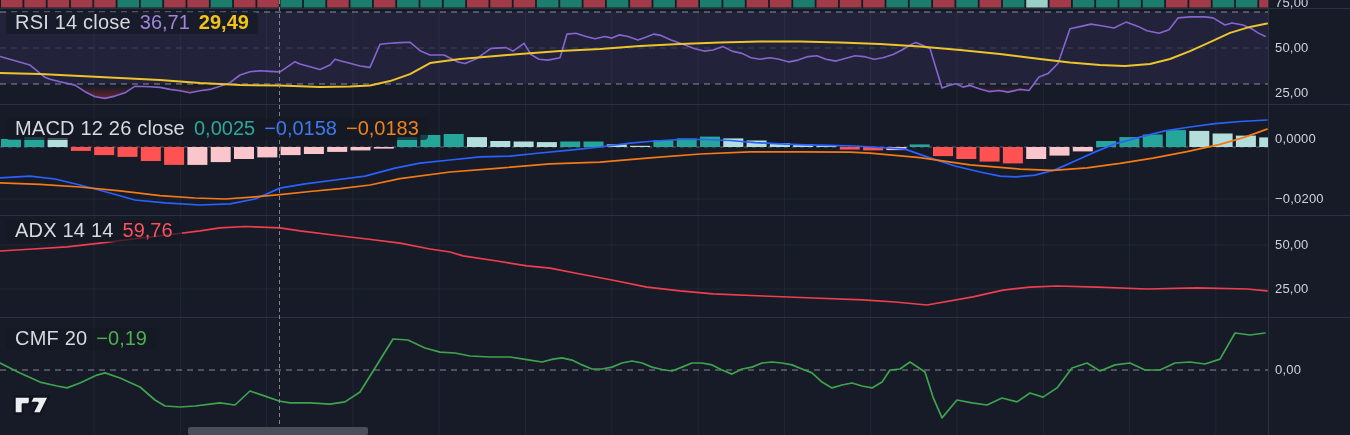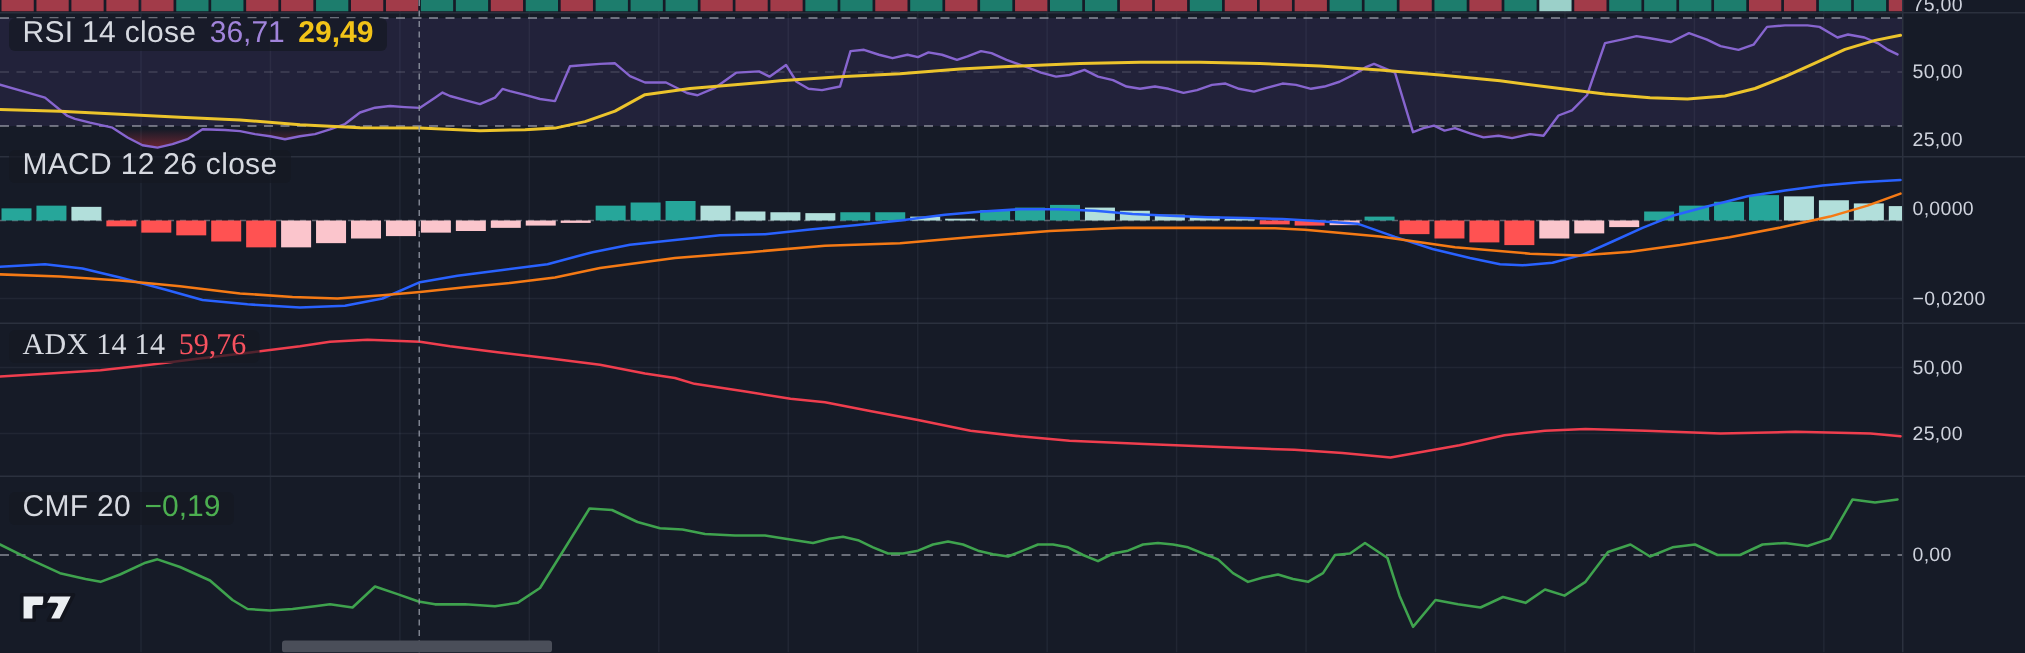--- a/index.html
+++ b/index.html
@@ -201,7 +201,7 @@
   <span class="t">RSI 14 close</span>
   <span class="v" id="vals-0" style="display: inline-flex; gap: 9px;"><span style="color: rgb(161, 132, 219);">36,71</span><span style="color: rgb(242, 195, 24); font-weight: 700; text-align: center;">29,49</span></span>
 </div>
-<div class="legend" id="legend-1" style="top: 100px;">
+<div class="legend" id="legend-1" style="top: 118px;">
   <span class="t">MACD 12 26 close</span>
 </div>
 <div class="legend" id="legend-2" style="top: 220px; font-family: Liberation Serif, serif;">

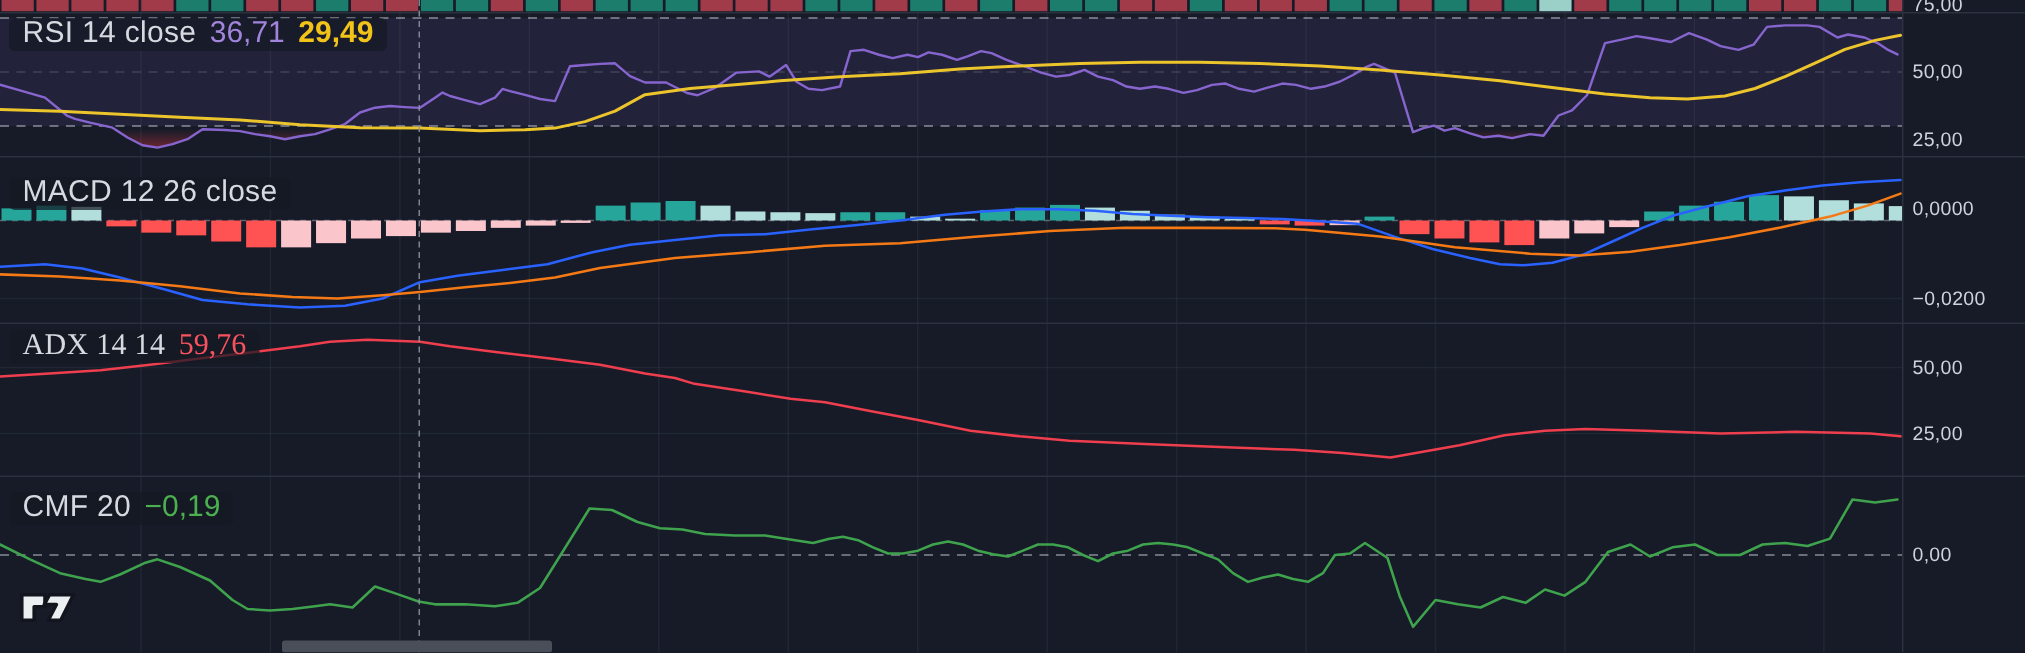--- a/index.html
+++ b/index.html
@@ -203,6 +203,7 @@
 </div>
 <div class="legend" id="legend-1" style="top: 118px;">
   <span class="t">MACD 12 26 close</span>
+  <span class="v" id="vals-1" style="display: inline-flex; gap: 9px;"><span style="color: rgb(46, 167, 155);">0,0025</span><span style="color: rgb(62, 121, 240);">−0,0158</span><span style="color: rgb(240, 130, 30);">−0,0183</span></span>
 </div>
 <div class="legend" id="legend-2" style="top: 220px; font-family: Liberation Serif, serif;">
   <span class="t">ADX 14 14</span>

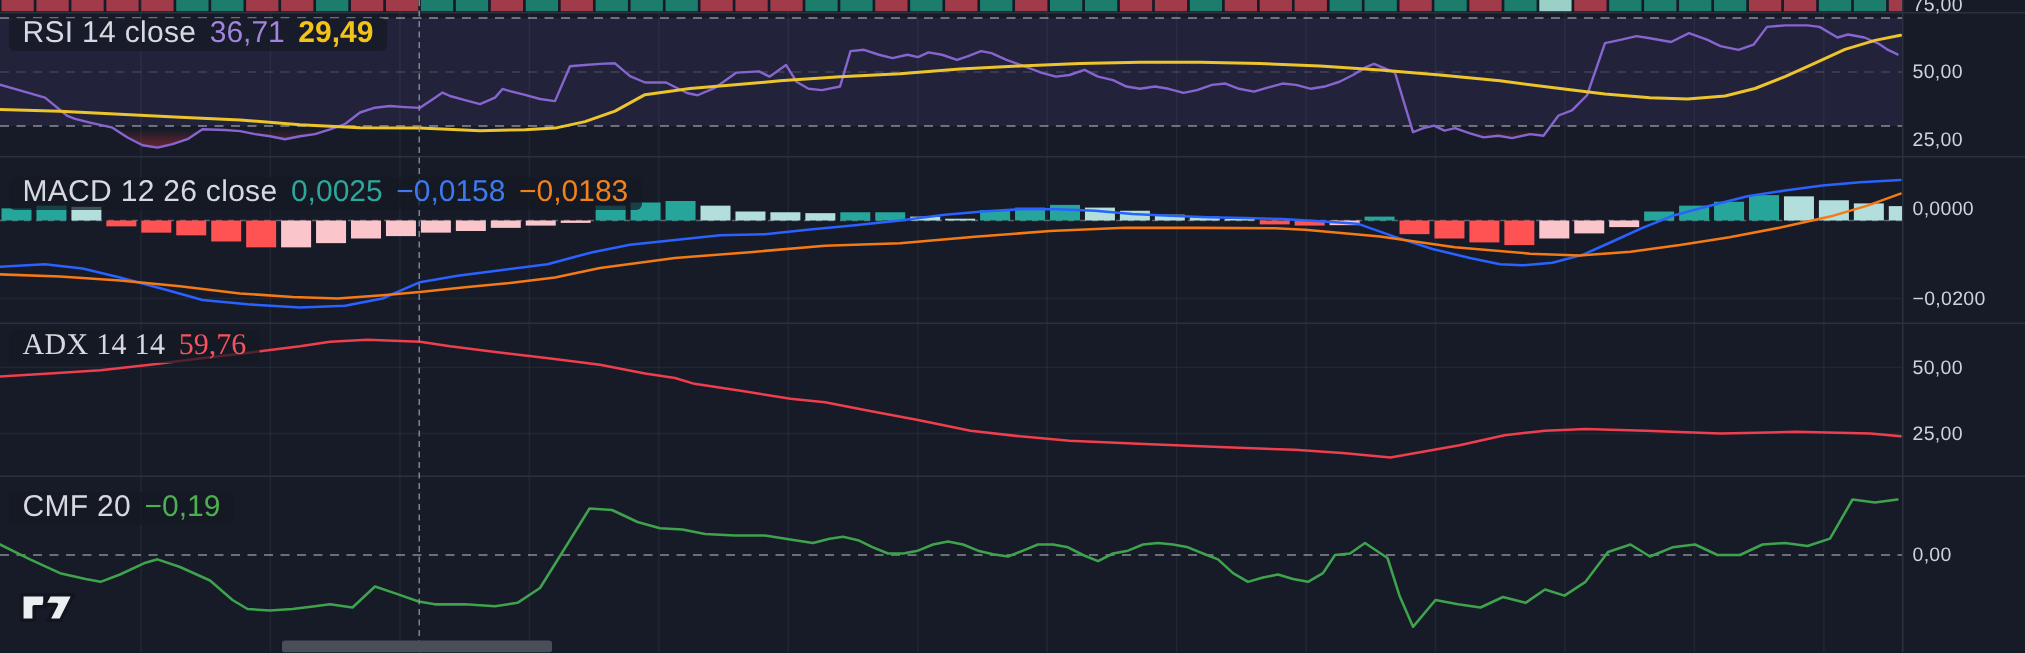--- a/index.html
+++ b/index.html
@@ -205,7 +205,7 @@
   <span class="t">MACD 12 26 close</span>
   <span class="v" id="vals-1" style="display: inline-flex; gap: 9px;"><span style="color: rgb(46, 167, 155);">0,0025</span><span style="color: rgb(62, 121, 240);">−0,0158</span><span style="color: rgb(240, 130, 30);">−0,0183</span></span>
 </div>
-<div class="legend" id="legend-2" style="top: 220px; font-family: Liberation Serif, serif;">
+<div class="legend" id="legend-2" style="top: 220px;">
   <span class="t">ADX 14 14</span>
   <span class="v" id="vals-2" style="display: inline-flex; gap: 9px;"><span style="color: rgb(247, 82, 95);">59,76</span></span>
 </div>

